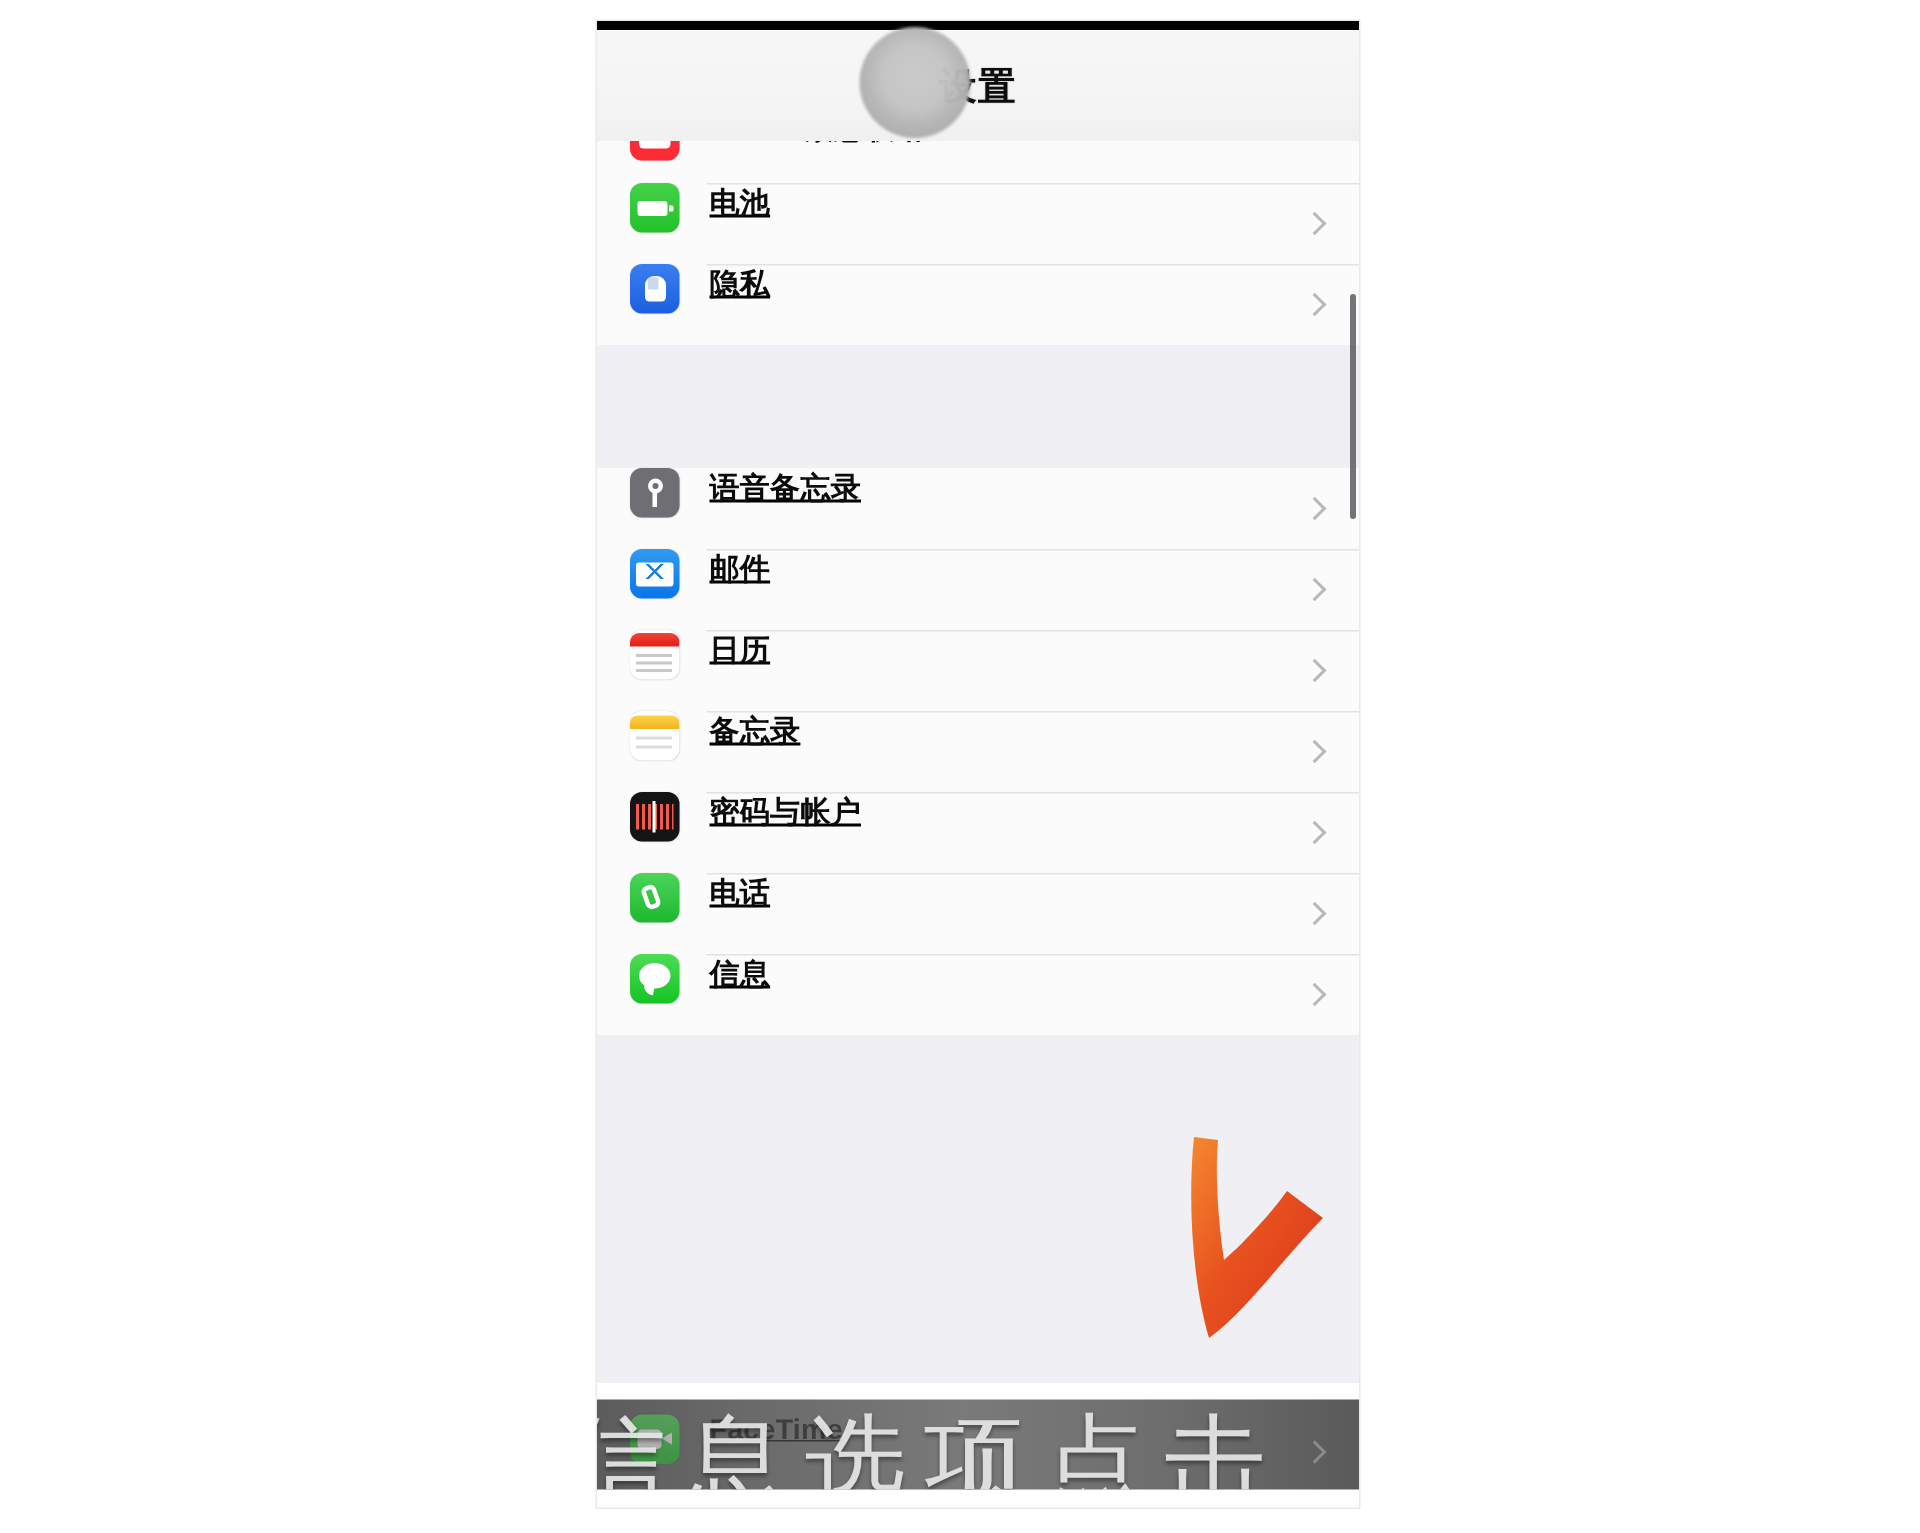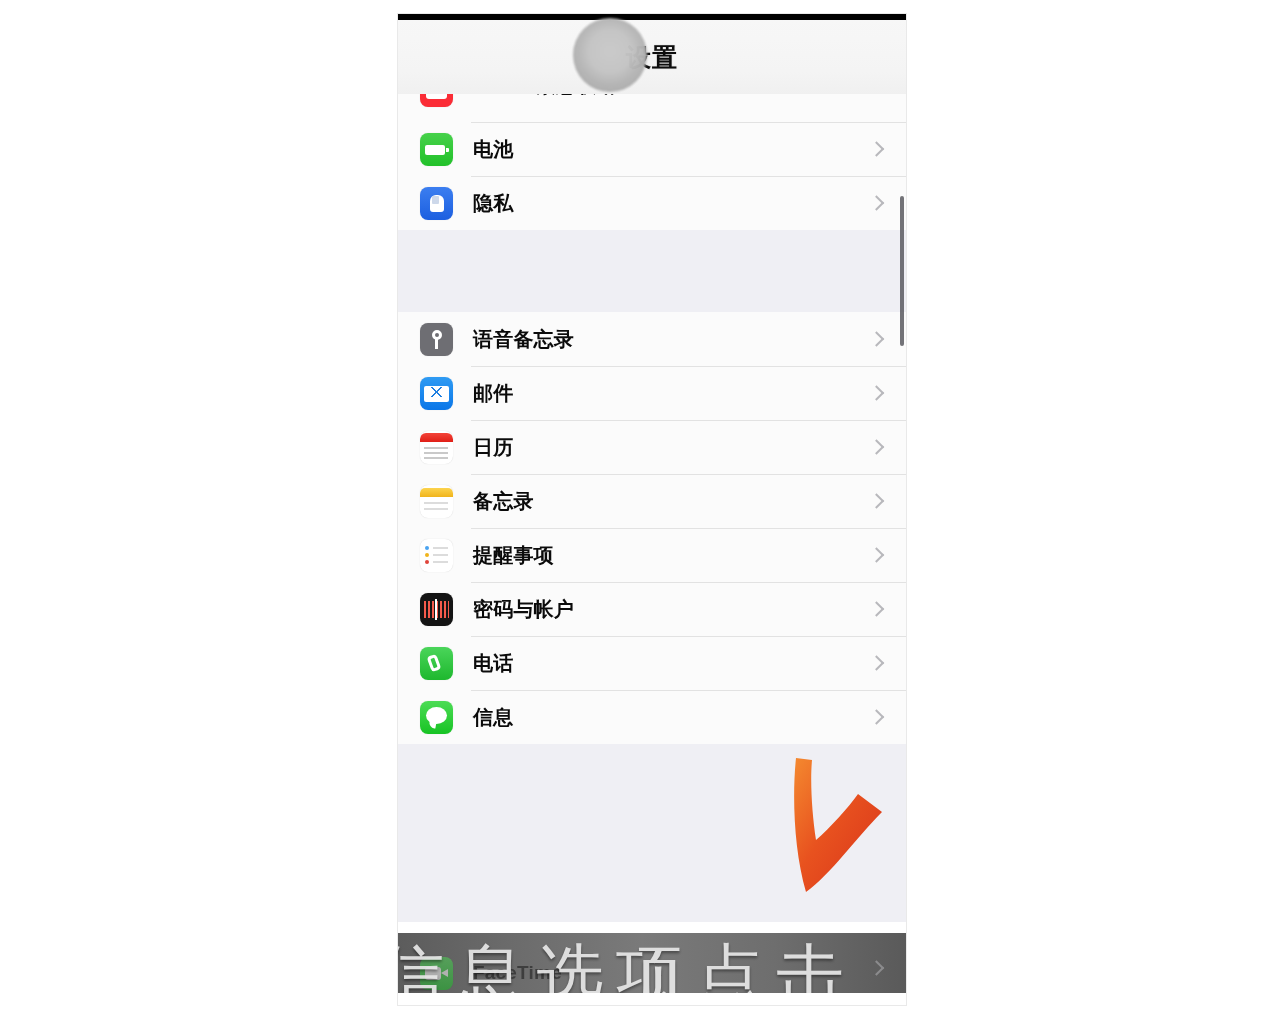--- a/index.html
+++ b/index.html
@@ -59,9 +59,10 @@
   .row{
     position:relative;
     height:54px;
-    display:flex;align-items:center;
+    display:flex;
     background:#fbfbfb;
     padding-left:22px;
+    text-decoration:underline;
   }
   .row + .row:before{
     content:"";position:absolute;left:73px;right:0;top:0;height:1px;

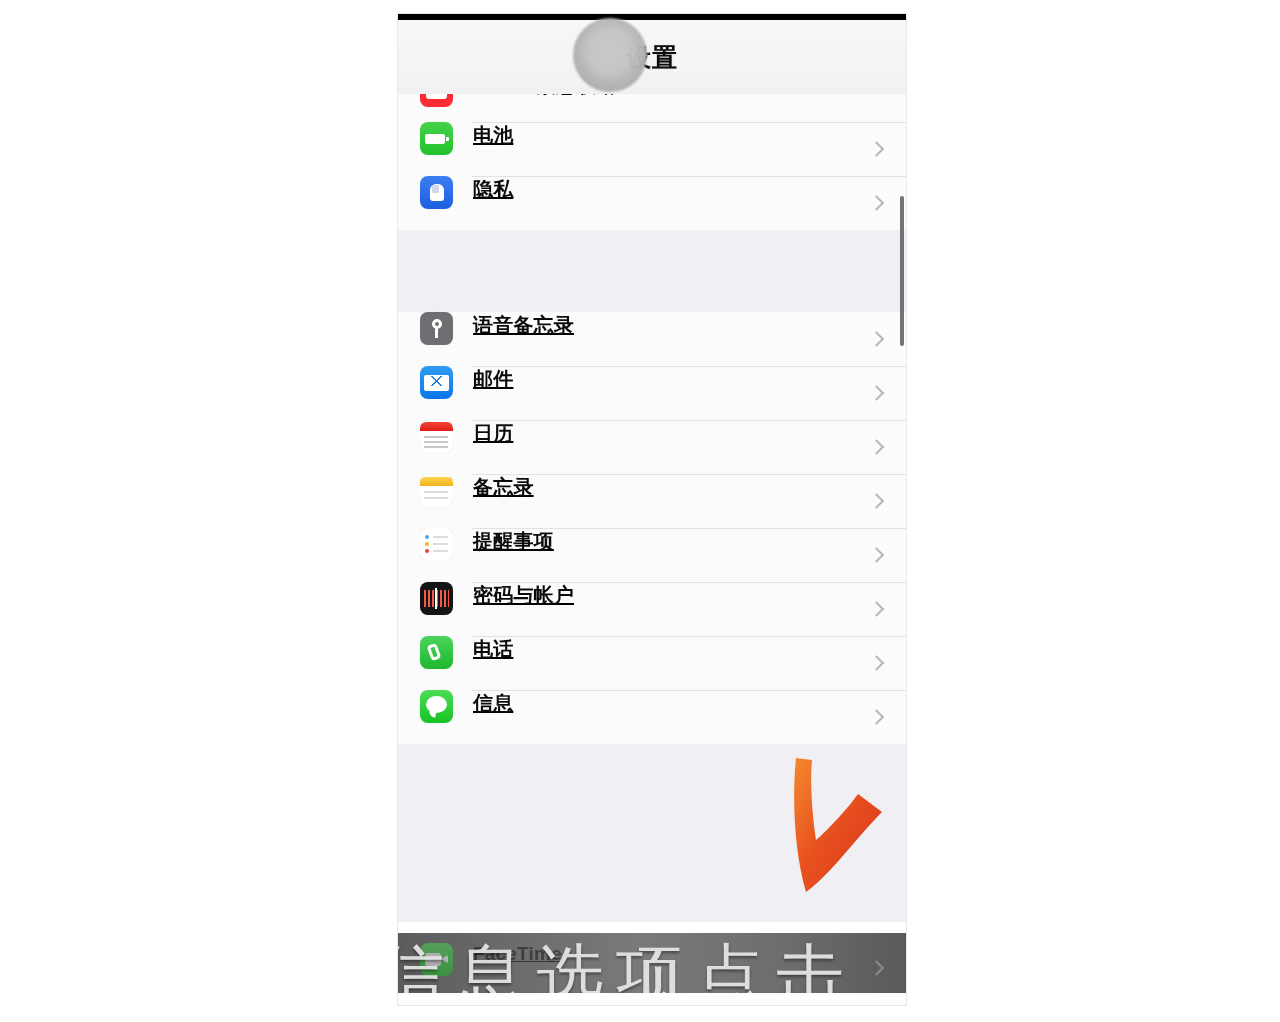--- a/index.html
+++ b/index.html
@@ -281,11 +281,6 @@
         <div class="chev"></div>
       </div>
 
-      <div class="row">
-        <div class="ico ic-reminders"></div>
-        <div class="lbl">提醒事项</div>
-        <div class="chev"></div>
-      </div>
 
       <div class="row">
         <div class="ico ic-voice"></div>

